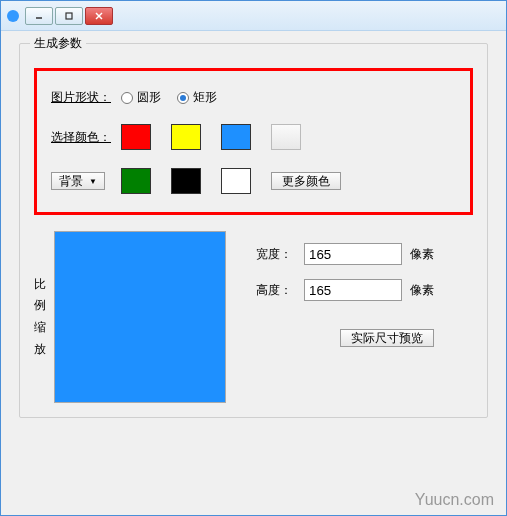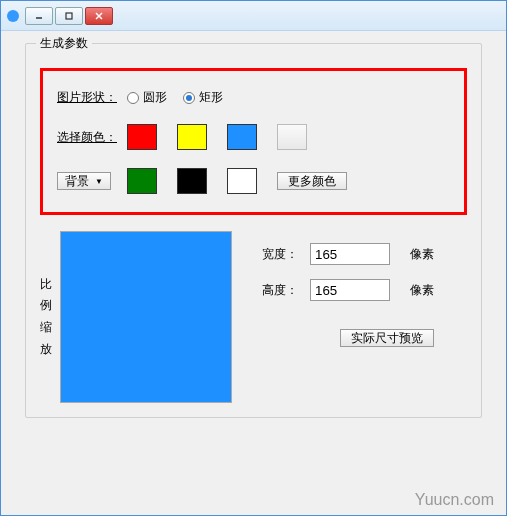--- a/index.html
+++ b/index.html
@@ -15,7 +15,7 @@
 .winbtn.close { background: linear-gradient(#f08080,#d43a2f); color: #fff; border-color: #a33; }
 .winbtn svg { width: 10px; height: 10px; }
 
-.client { padding: 12px 24px; position: relative; height: calc(100% - 30px); }
+.client { padding: 12px 18px; position: relative; height: calc(100% - 30px); }
 
 .groupbox { border: 1px solid #cfcfcf; border-radius: 2px; padding: 18px 14px 14px 14px; position: relative; background: #f0f0f0; }
 .glegend { position: absolute; top: -9px; left: 10px; background: #f0f0f0; padding: 0 4px; }

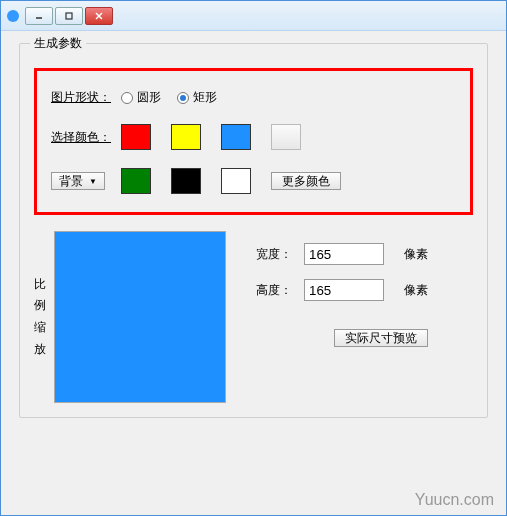--- a/index.html
+++ b/index.html
@@ -45,7 +45,7 @@
 .rcol { margin-left: 30px; padding-top: 12px; }
 .dimrow { display: flex; align-items: center; margin-bottom: 14px; }
 .dimrow .dlbl { width: 48px; }
-.numinput { width: 80px; height: 22px; border: 1px solid #999; padding: 0 4px; background: #fff; }
+.numinput { width: 98px; height: 22px; border: 1px solid #999; padding: 0 4px; background: #fff; }
 .unit { margin-left: 20px; }
 
 .watermark { position: absolute; right: 12px; bottom: 6px; color: #999; font-size: 16px; font-family: Arial; }

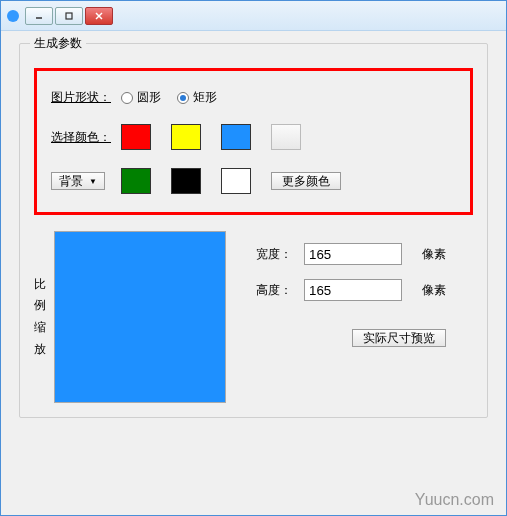--- a/index.html
+++ b/index.html
@@ -46,7 +46,7 @@
 .dimrow { display: flex; align-items: center; margin-bottom: 14px; }
 .dimrow .dlbl { width: 48px; }
 .numinput { width: 98px; height: 22px; border: 1px solid #999; padding: 0 4px; background: #fff; }
-.unit { margin-left: 20px; }
+.unit { margin-left: 8px; }
 
 .watermark { position: absolute; right: 12px; bottom: 6px; color: #999; font-size: 16px; font-family: Arial; }
 </style>

